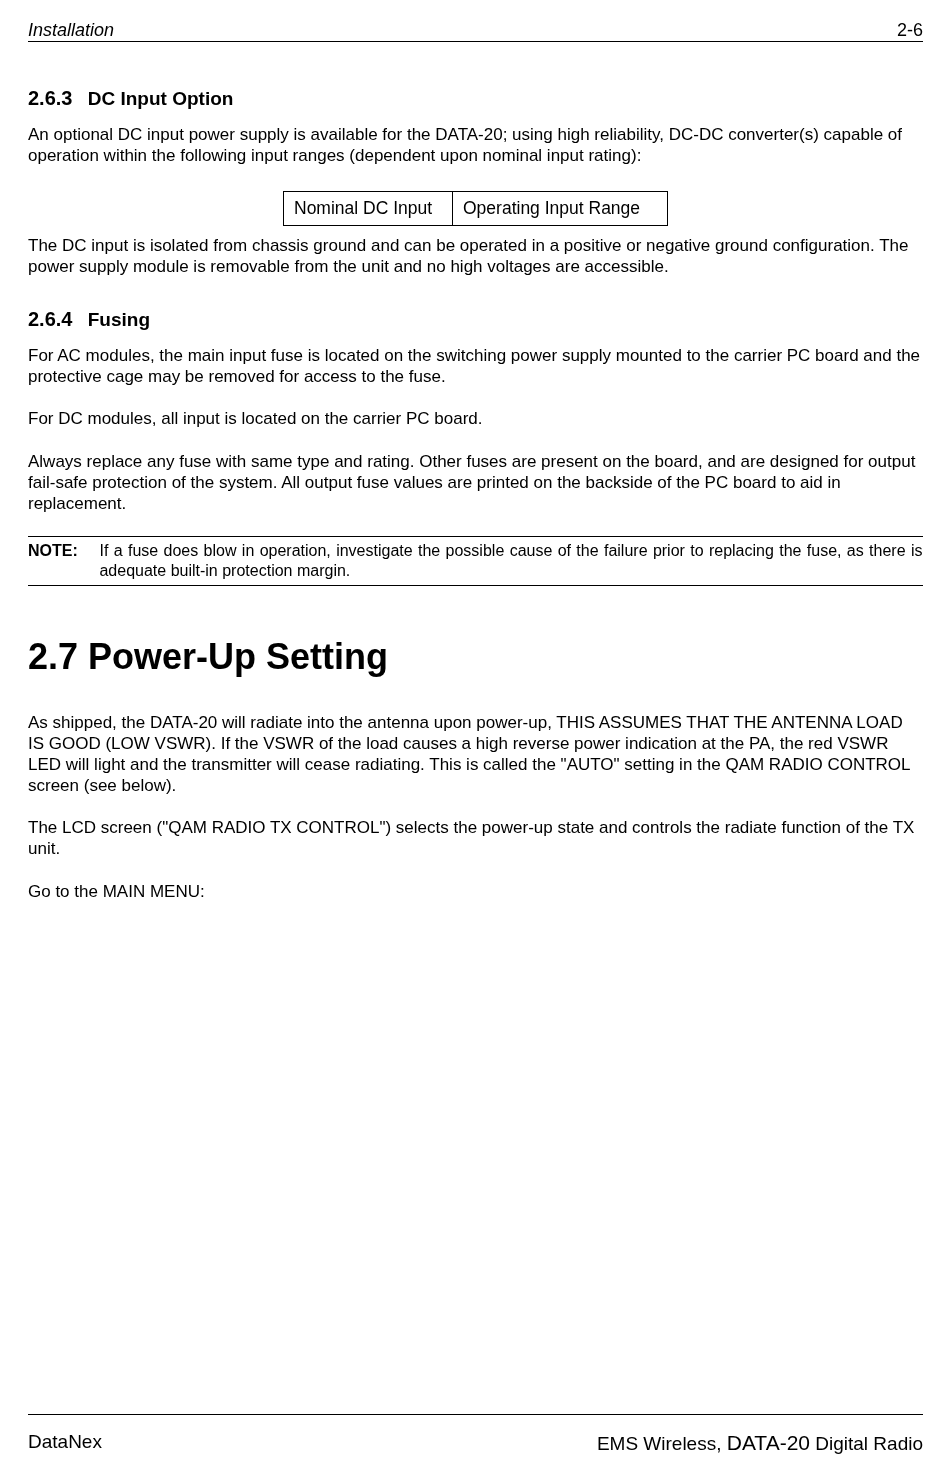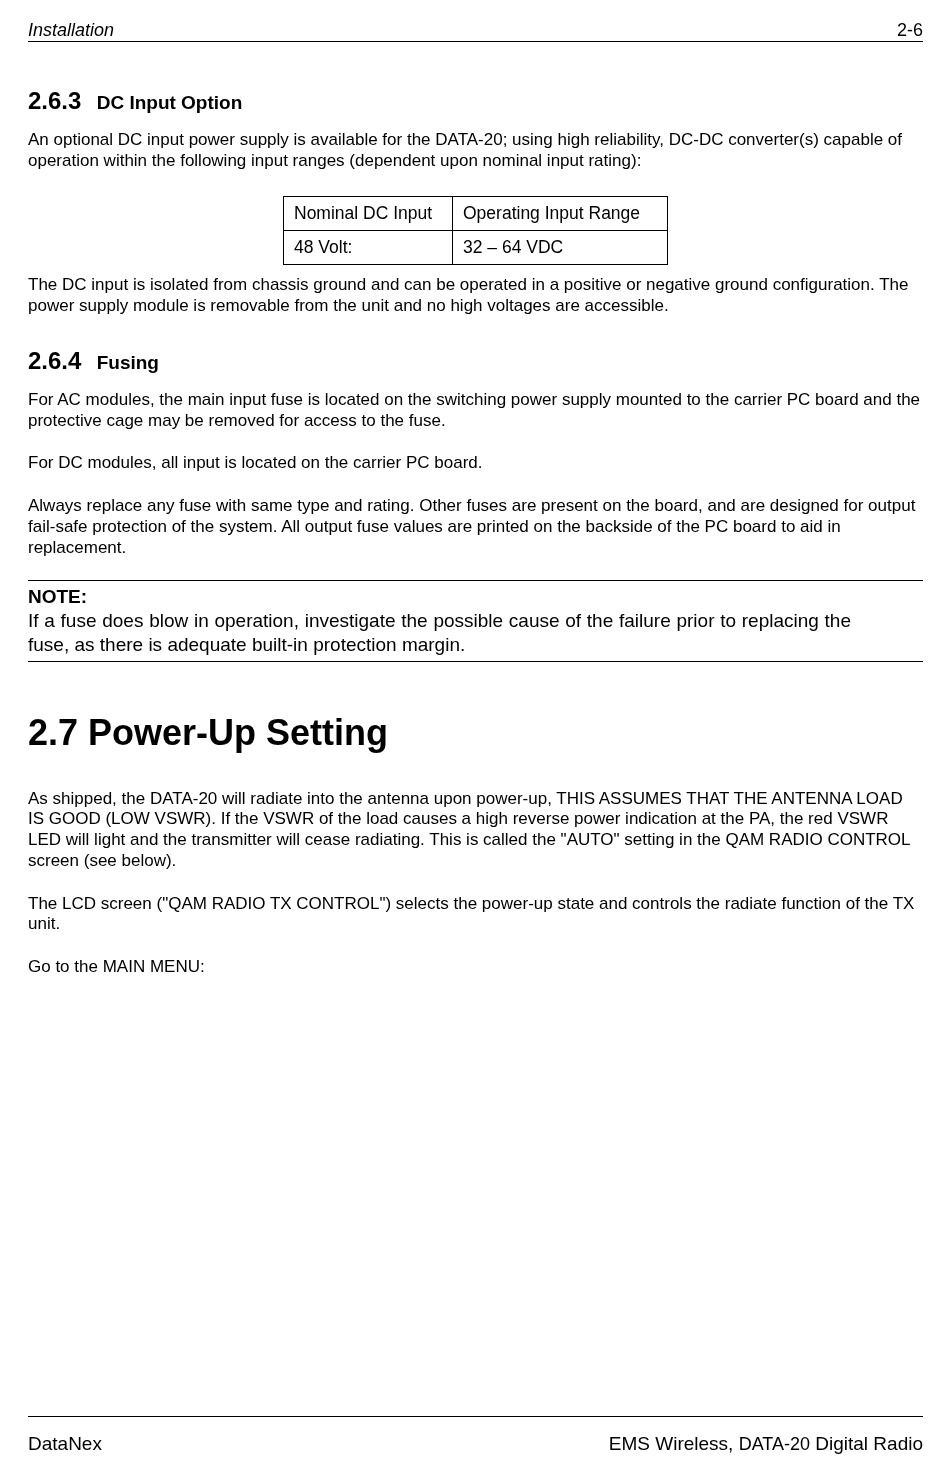--- a/index.html
+++ b/index.html
@@ -32,7 +32,7 @@
       margin-bottom: 15px;
     }
     .subsection-heading .num {
-      font-size: 24px;
+      font-size: 20px;
       margin-right: 10px;
     }
     .body-text {

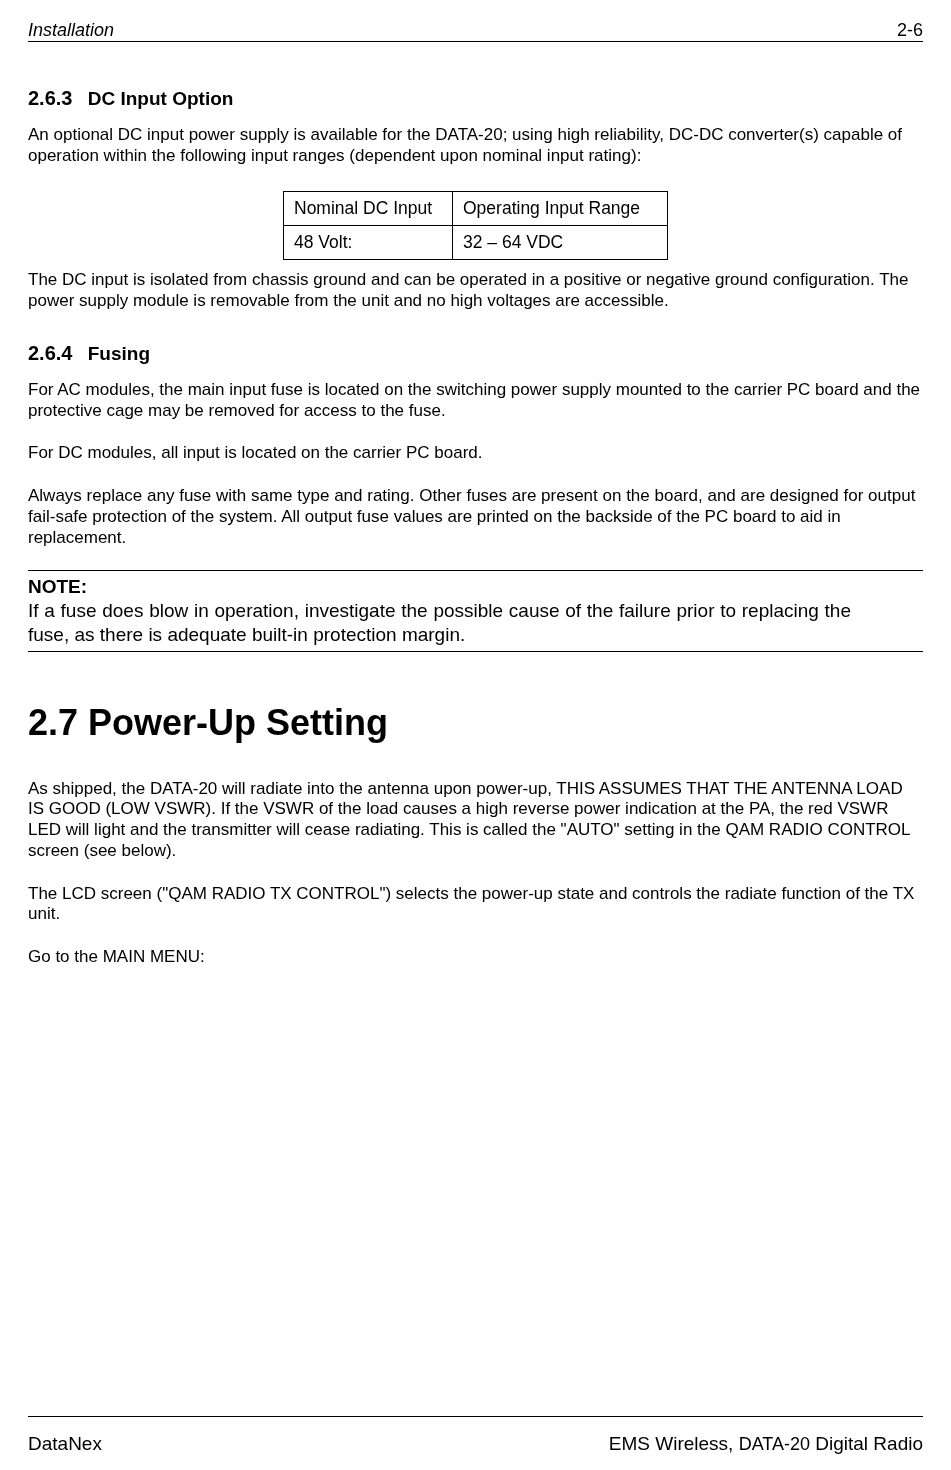--- a/index.html
+++ b/index.html
@@ -118,10 +118,6 @@
     <td>Nominal DC Input</td>
     <td>Operating Input Range</td>
   </tr>
-  <tr>
-    <td>48 Volt:</td>
-    <td>32 – 64 VDC</td>
-  </tr>
 </tbody>
   </table>
 

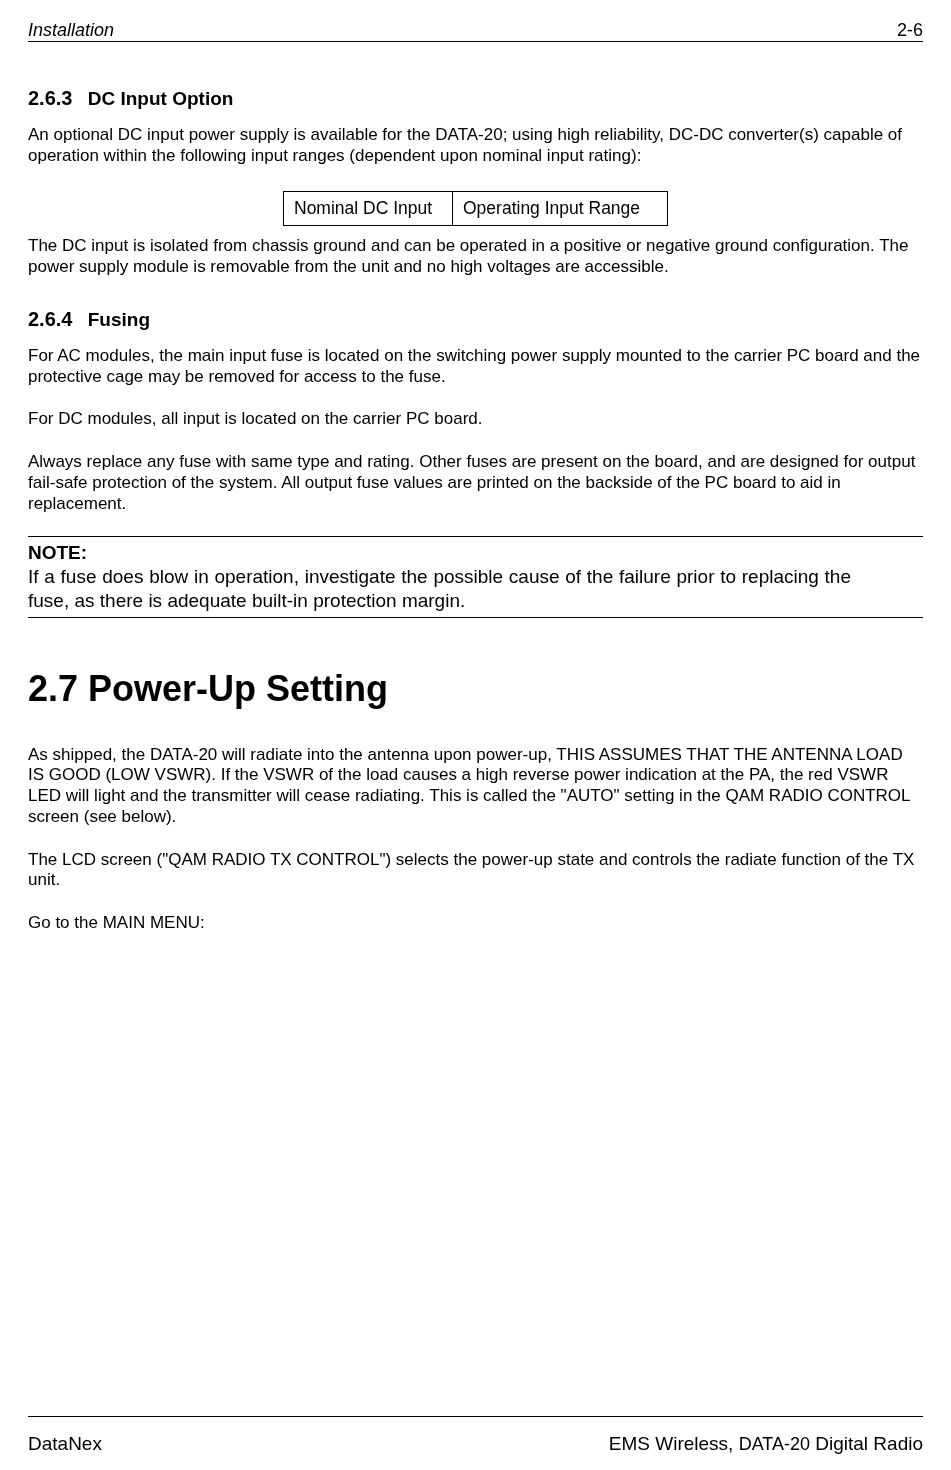--- a/index.html
+++ b/index.html
@@ -60,7 +60,7 @@
       border-top: 1.5px solid #000;
       border-bottom: 1.5px solid #000;
       padding: 4px 0;
-      font-size: 19px;
+      font-size: 16px;
       line-height: 1.25;
       margin-bottom: 50px;
     }

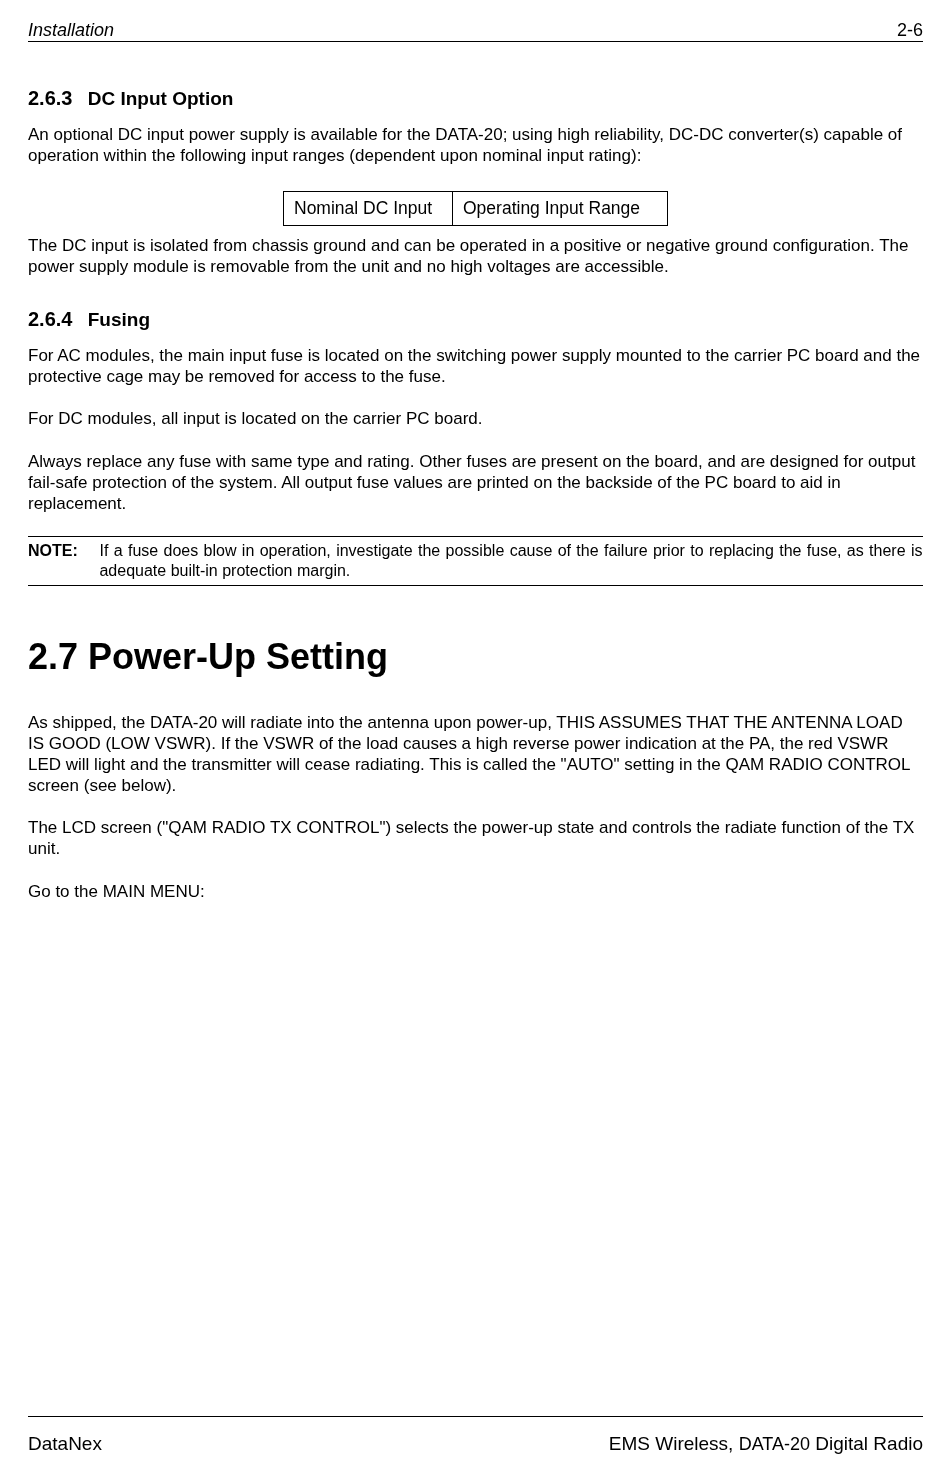--- a/index.html
+++ b/index.html
@@ -94,7 +94,7 @@
       padding-top: 16px;
     }
     .footer-right .productname {
-      font-size: 18px;
+      font-size: 21px;
     }
   </style>
 </head>

